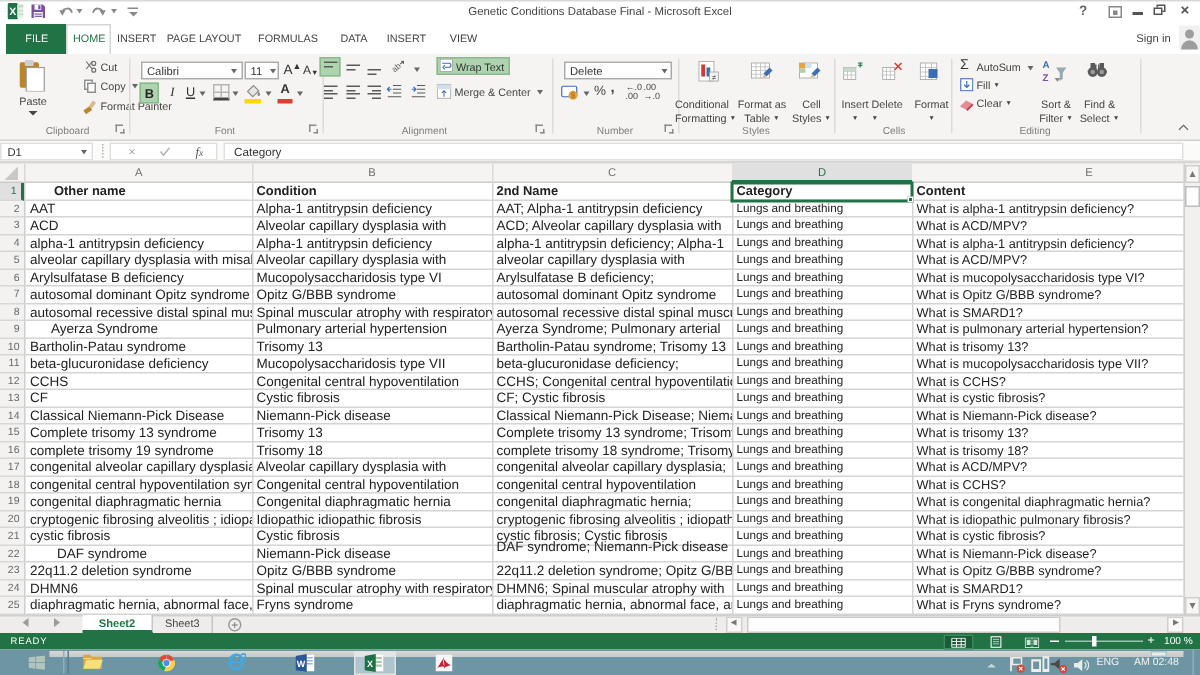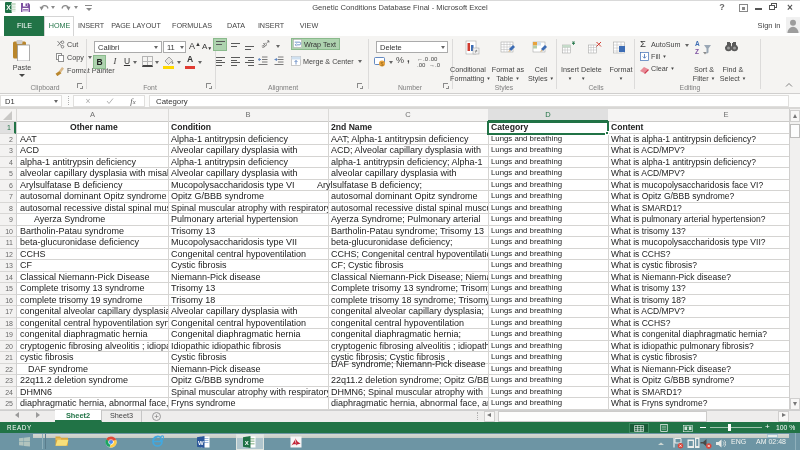--- a/index.html
+++ b/index.html
@@ -319,7 +319,7 @@
 <div class="abs" style="left:608px;top:122px;width:1px;height:287.5px;background:#d5d4d2;"></div>
 <div class="abs" style="left:789px;top:122px;width:1px;height:287.5px;background:#d5d4d2;"></div>
 <div class="abs" style="left:17px;top:132.50px;width:772px;height:1px;background:#d5d4d2;"></div>
-<div class="abs" style="left:18px;top:122.00px;width:150px;height:10.50px;font-weight:bold;font-size:8.6px;color:#222;line-height:10.50px;padding-left:18px;overflow:hidden;white-space:nowrap;margin-left:34px;">Other name</div>
+<div class="abs" style="left:18px;top:122.00px;width:150px;height:10.50px;font-weight:bold;font-size:8.6px;color:#222;line-height:10.50px;padding-left:18px;overflow:hidden;white-space:nowrap;">Other name</div>
 <div class="abs" style="left:169px;top:122.00px;width:159px;height:10.50px;font-weight:bold;font-size:8.6px;color:#222;line-height:10.50px;padding-left:2px;overflow:hidden;white-space:nowrap;">Condition</div>
 <div class="abs" style="left:329px;top:122.00px;width:159px;height:10.50px;font-weight:bold;font-size:8.6px;color:#222;line-height:10.50px;padding-left:2px;overflow:hidden;white-space:nowrap;">2nd Name</div>
 <div class="abs" style="left:489px;top:122.00px;width:119px;height:10.50px;font-weight:bold;font-size:8.6px;color:#222;line-height:10.50px;padding-left:2px;overflow:hidden;white-space:nowrap;">Category</div>

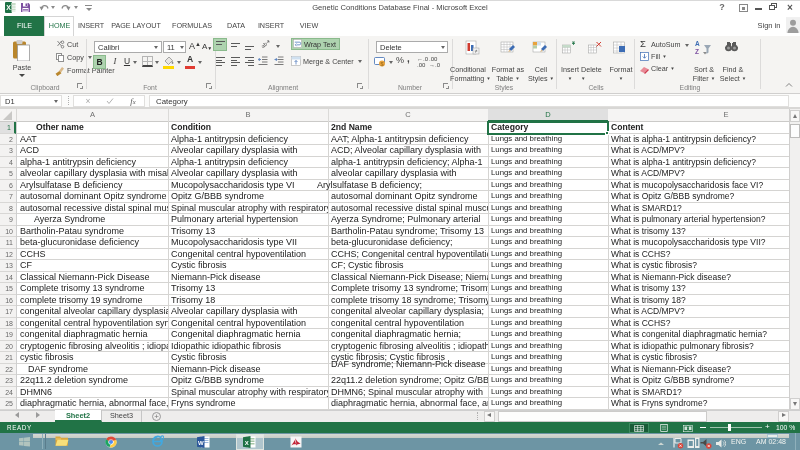--- a/index.html
+++ b/index.html
@@ -351,7 +351,7 @@
 <div class="abs" style="left:17px;top:190.00px;width:772px;height:1px;background:#d5d4d2;"></div>
 <div class="abs" style="left:18px;top:179.50px;width:150px;height:10.50px;font-size:9.0px;color:#222;line-height:10.50px;padding-left:2px;overflow:hidden;white-space:nowrap;">Arylsulfatase B deficiency</div>
 <div class="abs" style="left:169px;top:179.50px;width:159px;height:10.50px;font-size:9.0px;color:#222;line-height:10.50px;padding-left:2px;overflow:hidden;white-space:nowrap;">Mucopolysaccharidosis type VI</div>
-<div class="abs" style="left:315px;top:179.50px;width:159px;height:10.50px;font-size:9.0px;color:#222;line-height:10.50px;padding-left:2px;overflow:hidden;white-space:nowrap;">Arylsulfatase B deficiency;</div>
+<div class="abs" style="left:329px;top:179.50px;width:159px;height:10.50px;font-size:9.0px;color:#222;line-height:10.50px;padding-left:2px;overflow:hidden;white-space:nowrap;">Arylsulfatase B deficiency;</div>
 <div class="abs" style="left:489px;top:179.50px;width:119px;height:10.50px;font-size:7.8px;color:#222;line-height:10.50px;padding-left:2px;overflow:hidden;white-space:nowrap;">Lungs and breathing</div>
 <div class="abs" style="left:609px;top:179.50px;width:181px;height:10.50px;font-size:8.5px;color:#222;line-height:10.50px;padding-left:2px;overflow:hidden;white-space:nowrap;">What is mucopolysaccharidosis face VI?</div>
 <div class="abs" style="left:17px;top:201.50px;width:772px;height:1px;background:#d5d4d2;"></div>

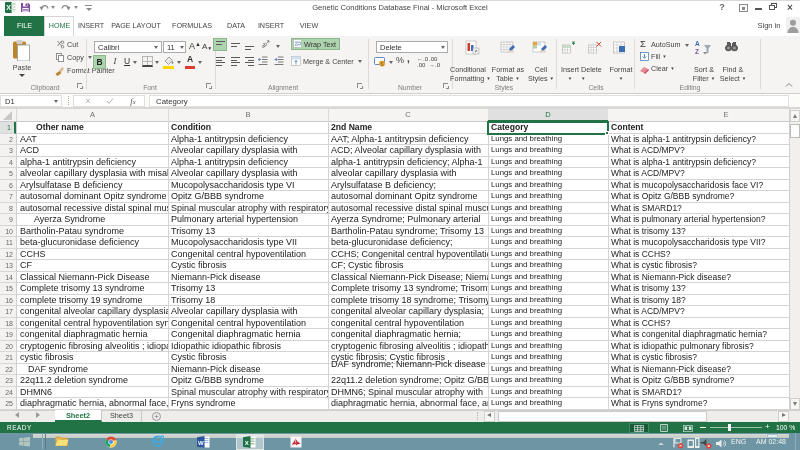--- a/index.html
+++ b/index.html
@@ -353,7 +353,7 @@
 <div class="abs" style="left:169px;top:179.50px;width:159px;height:10.50px;font-size:9.0px;color:#222;line-height:10.50px;padding-left:2px;overflow:hidden;white-space:nowrap;">Mucopolysaccharidosis type VI</div>
 <div class="abs" style="left:329px;top:179.50px;width:159px;height:10.50px;font-size:9.0px;color:#222;line-height:10.50px;padding-left:2px;overflow:hidden;white-space:nowrap;">Arylsulfatase B deficiency;</div>
 <div class="abs" style="left:489px;top:179.50px;width:119px;height:10.50px;font-size:7.8px;color:#222;line-height:10.50px;padding-left:2px;overflow:hidden;white-space:nowrap;">Lungs and breathing</div>
-<div class="abs" style="left:609px;top:179.50px;width:181px;height:10.50px;font-size:8.5px;color:#222;line-height:10.50px;padding-left:2px;overflow:hidden;white-space:nowrap;">What is mucopolysaccharidosis face VI?</div>
+<div class="abs" style="left:609px;top:179.50px;width:181px;height:10.50px;font-size:8.5px;color:#222;line-height:10.50px;padding-left:2px;overflow:hidden;white-space:nowrap;">What is mucopolysaccharidosis type VI?</div>
 <div class="abs" style="left:17px;top:201.50px;width:772px;height:1px;background:#d5d4d2;"></div>
 <div class="abs" style="left:18px;top:191.00px;width:150px;height:10.50px;font-size:9.0px;color:#222;line-height:10.50px;padding-left:2px;overflow:hidden;white-space:nowrap;">autosomal dominant Opitz syndrome (ADOS</div>
 <div class="abs" style="left:169px;top:191.00px;width:159px;height:10.50px;font-size:9.0px;color:#222;line-height:10.50px;padding-left:2px;overflow:hidden;white-space:nowrap;">Opitz G/BBB syndrome</div>

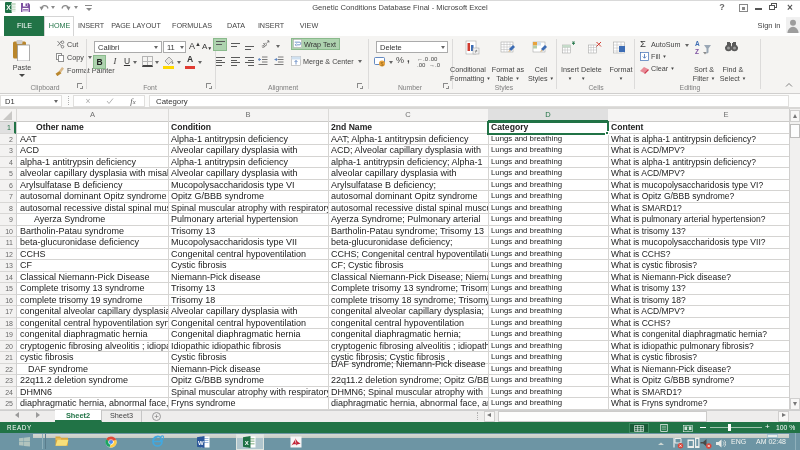--- a/index.html
+++ b/index.html
@@ -445,7 +445,7 @@
 <div class="abs" style="left:489px;top:352.00px;width:119px;height:10.50px;font-size:7.8px;color:#222;line-height:10.50px;padding-left:2px;overflow:hidden;white-space:nowrap;">Lungs and breathing</div>
 <div class="abs" style="left:609px;top:352.00px;width:181px;height:10.50px;font-size:8.5px;color:#222;line-height:10.50px;padding-left:2px;overflow:hidden;white-space:nowrap;">What is cystic fibrosis?</div>
 <div class="abs" style="left:17px;top:374.00px;width:772px;height:1px;background:#d5d4d2;"></div>
-<div class="abs" style="left:18px;top:363.50px;width:150px;height:10.50px;font-size:9.0px;color:#222;line-height:10.50px;padding-left:10px;overflow:hidden;white-space:nowrap;">DAF syndrome</div>
+<div class="abs" style="left:18px;top:363.50px;width:150px;height:10.50px;font-size:9.0px;color:#222;line-height:10.50px;padding-left:20px;overflow:hidden;white-space:nowrap;">DAF syndrome</div>
 <div class="abs" style="left:169px;top:363.50px;width:159px;height:10.50px;font-size:9.0px;color:#222;line-height:10.50px;padding-left:2px;overflow:hidden;white-space:nowrap;">Niemann-Pick disease</div>
 <div class="abs" style="left:329px;top:359px;width:159px;height:10.50px;font-size:9.0px;color:#222;line-height:10.50px;padding-left:2px;overflow:hidden;white-space:nowrap;">DAF syndrome; Niemann-Pick disease</div>
 <div class="abs" style="left:489px;top:363.50px;width:119px;height:10.50px;font-size:7.8px;color:#222;line-height:10.50px;padding-left:2px;overflow:hidden;white-space:nowrap;">Lungs and breathing</div>

